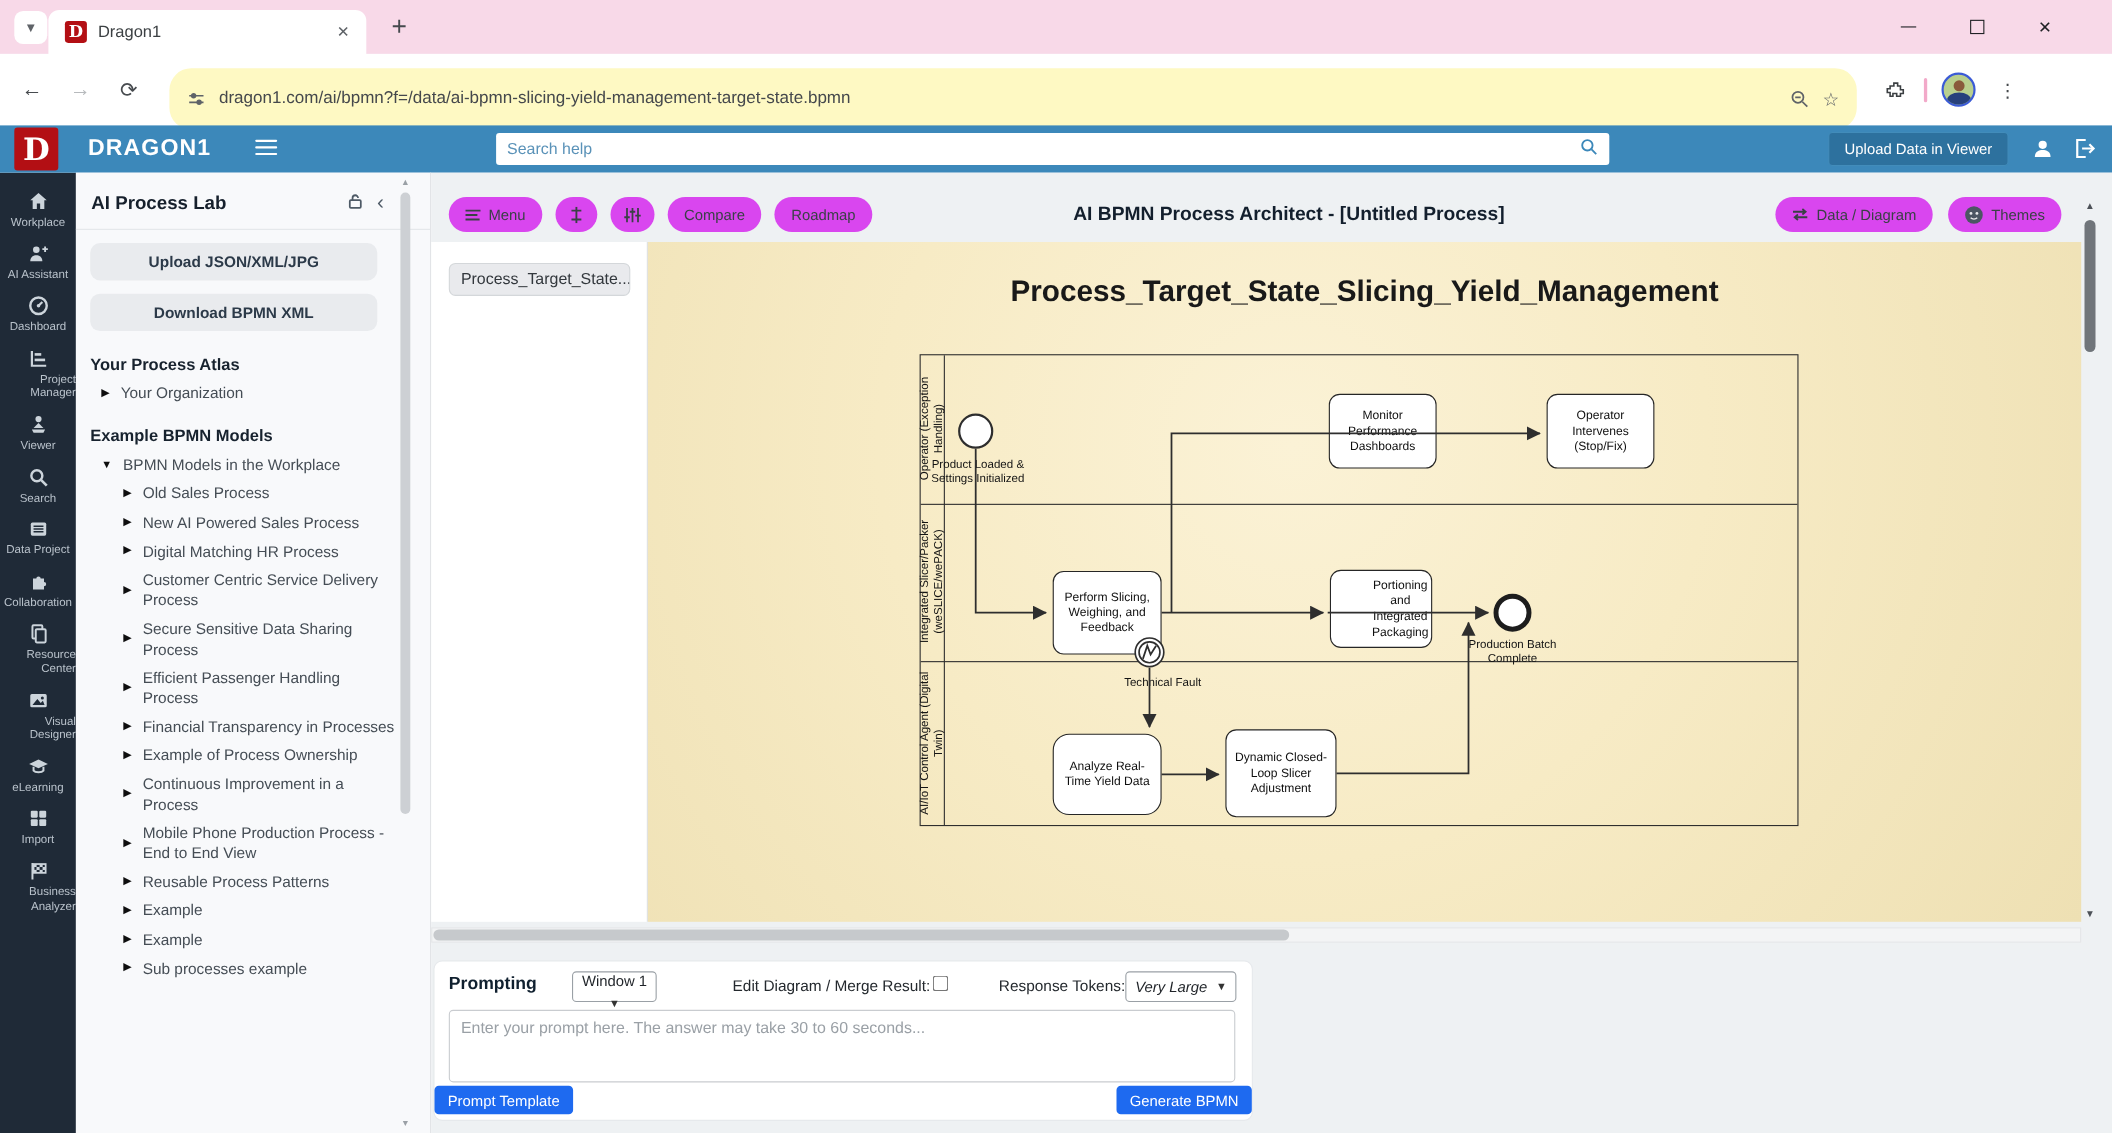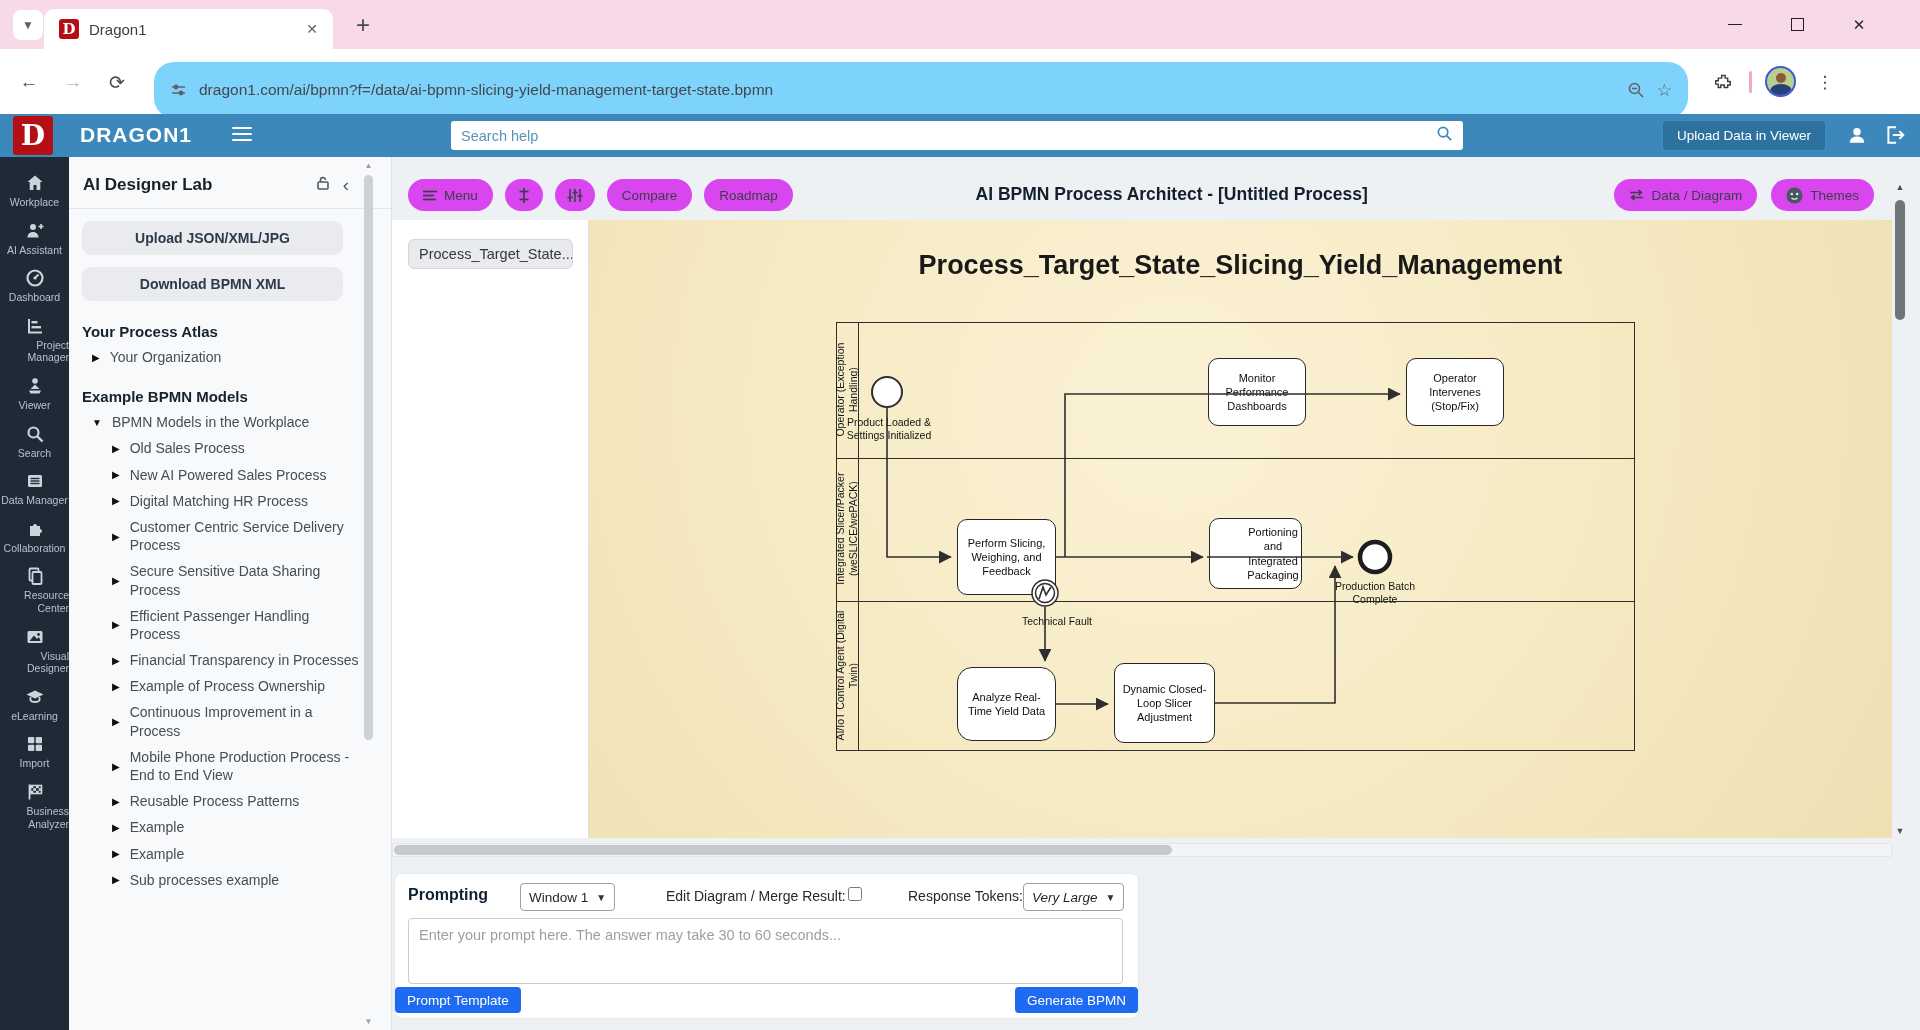--- a/index.html
+++ b/index.html
@@ -22,7 +22,7 @@
 
 .urlrow {position:relative; height:65px; background:#fff;}
 .navic {position:absolute; top:18px; width:30px; height:30px; display:flex; align-items:center; justify-content:center; font-size:19px; color:#474b4f;}
-.omnibox {position:absolute; left:154px; top:13px; width:1534px; height:56px; background:#7dd3fc; border-radius:20px; display:flex; align-items:center; padding:0 16px; gap:12px;}
+.omnibox {position:absolute; left:154px; top:13px; width:1534px; height:56px; background:#fef9c3; border-radius:20px; display:flex; align-items:center; padding:0 16px; gap:12px;}
 .url-text {flex:1; font-size:15.5px; color:#45484c; white-space:nowrap; overflow:hidden;}
 .oicon {color:#5f6368; font-size:17px; flex:0 0 auto; display:flex; align-items:center;}
 .pinkdiv {position:absolute; left:1749px; top:22px; width:3px; height:22px; background:#f2a9c9; border-radius:2px;}

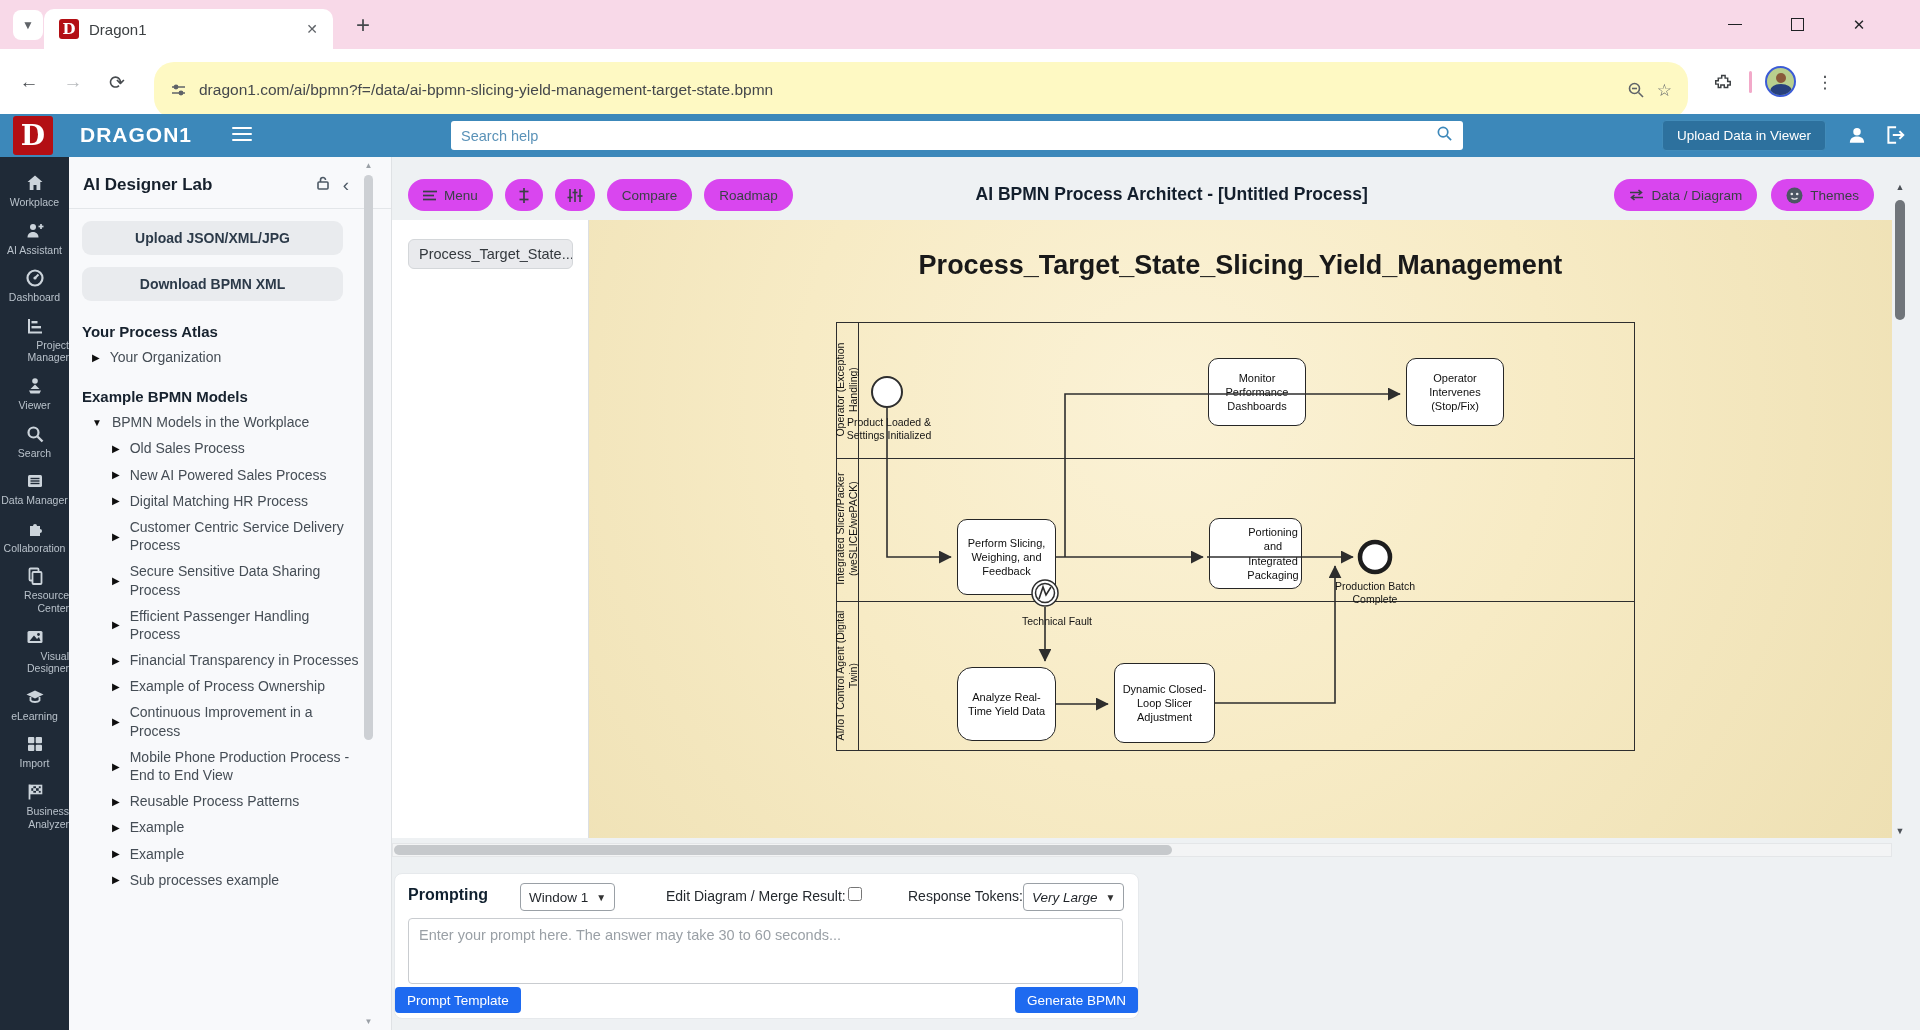--- a/index.html
+++ b/index.html
@@ -329,7 +329,7 @@
 
     <div class="sidepanel">
       <div class="sp-header">
-        <div class="sp-title">AI Designer Lab</div>
+        <div class="sp-title">AI Process Lab</div>
         <div class="sp-hico">
           <span>
             <svg width="16" height="16" viewBox="0 0 16 16">

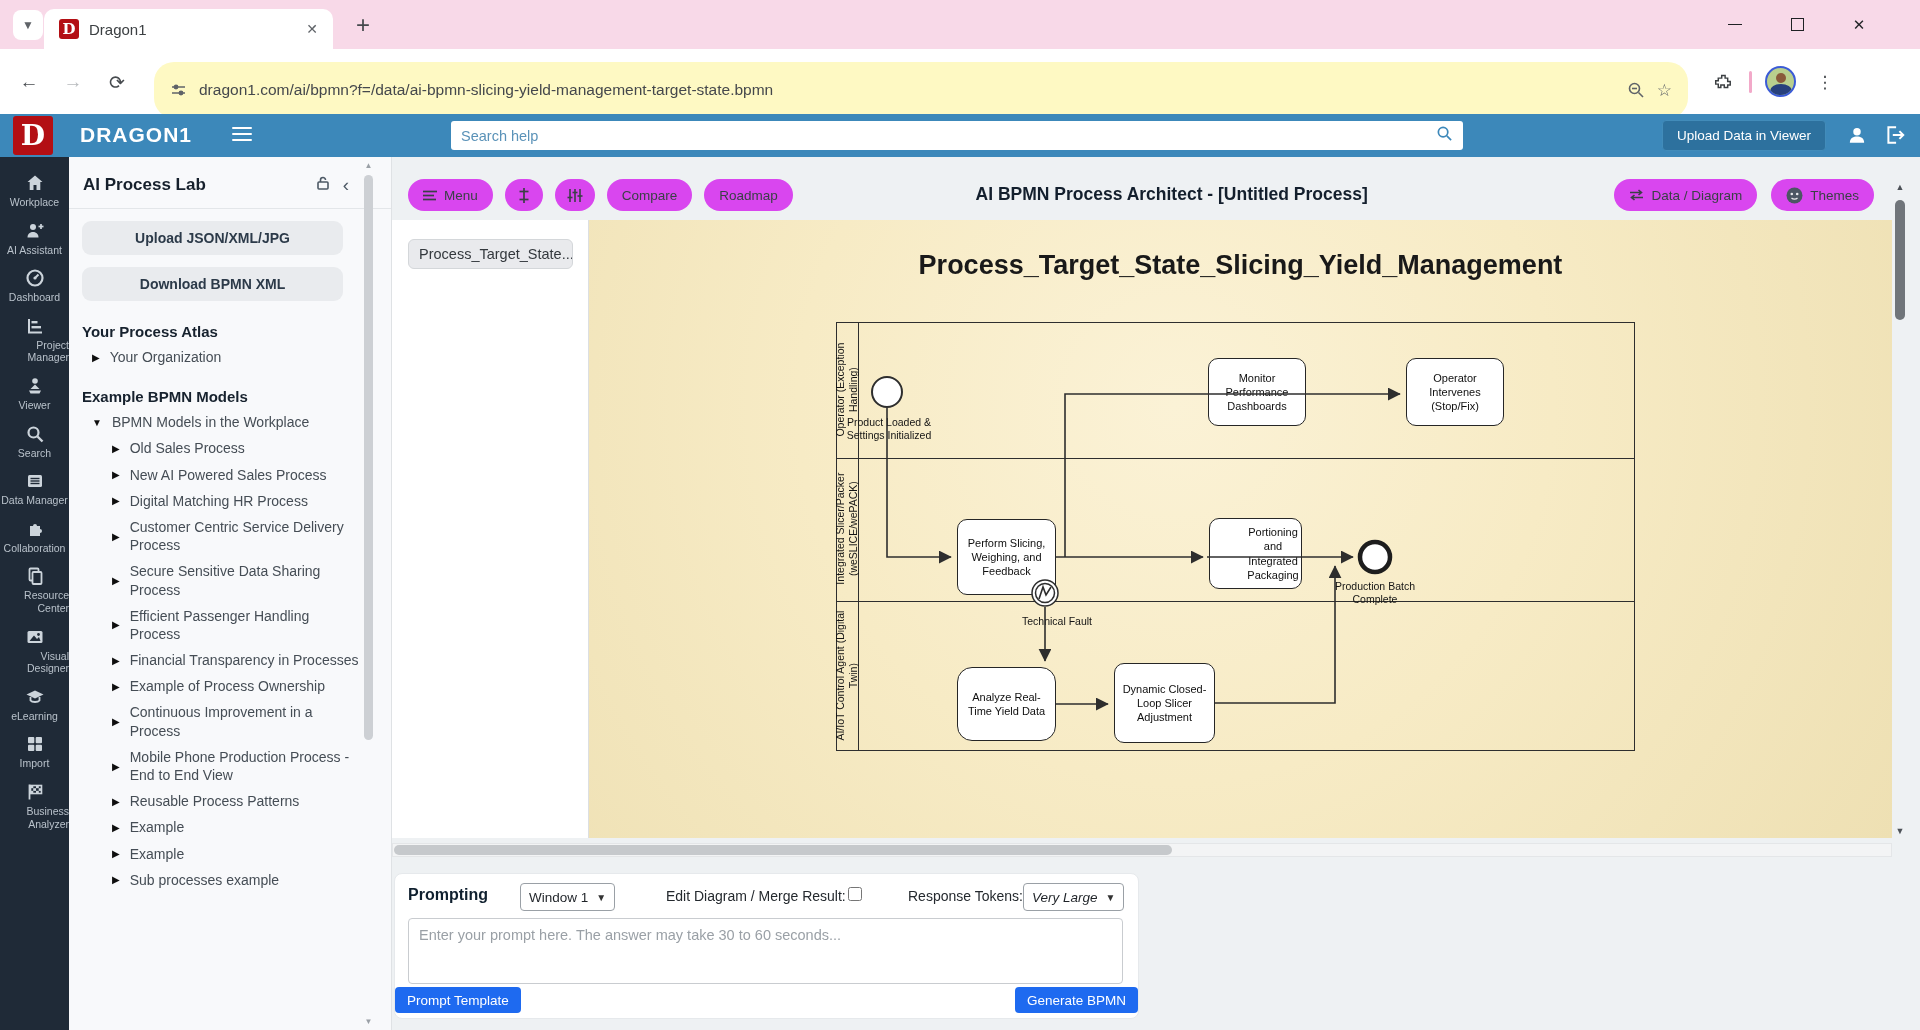--- a/index.html
+++ b/index.html
@@ -269,7 +269,7 @@
               <line x1="5.5" y1="12.5" x2="14.5" y2="12.5"></line>
             </g>
           </svg>
-        <span class="rlabel">Data Manager</span>
+        <span class="rlabel">Data Project</span>
       </div>
       <div class="rail-item">
         <svg viewBox="0 0 20 20">

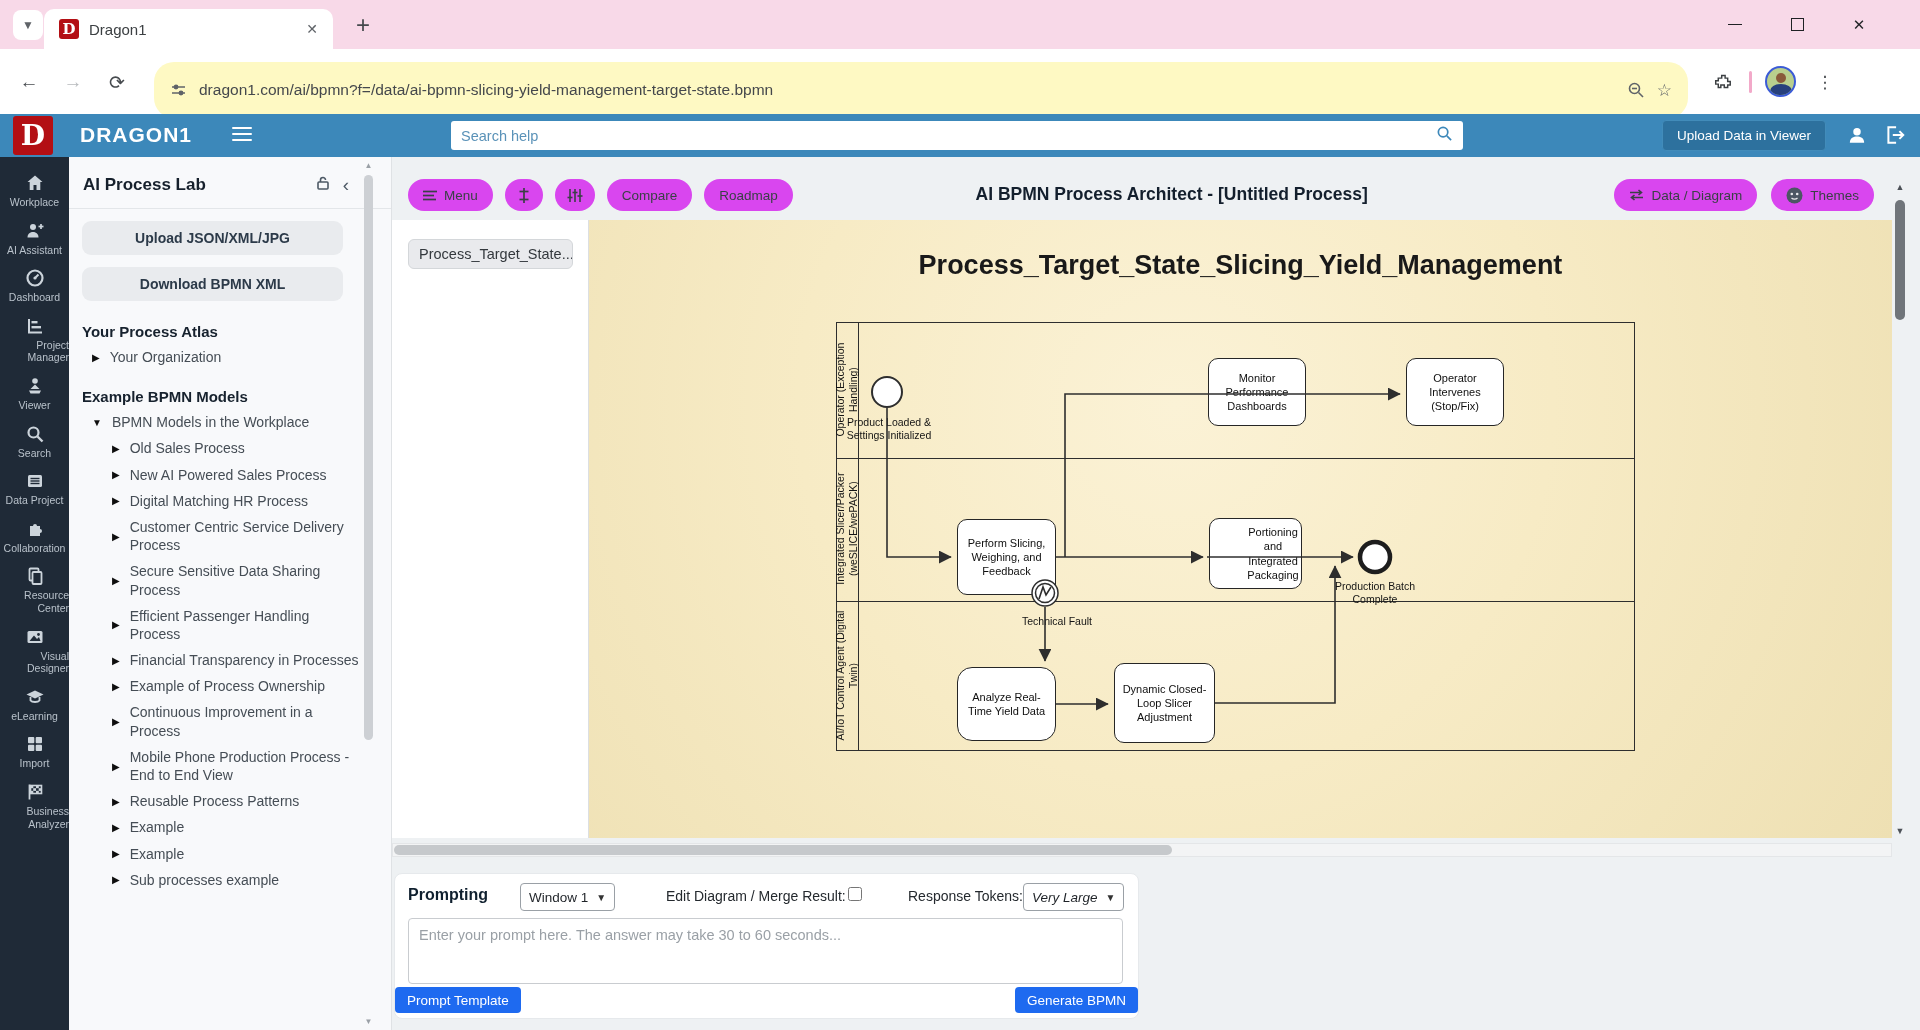--- a/index.html
+++ b/index.html
@@ -553,7 +553,7 @@
 
       <div class="card card1">
         <div class="c-title">Prompting</div>
-        <div class="selbox" style="left:125px; top:9px;">
+        <div class="selbox" style="left:125px; top:9px;flex-direction:column;">
           <span>Window 1</span>
             <span class="chev">▼</span>
         </div>

